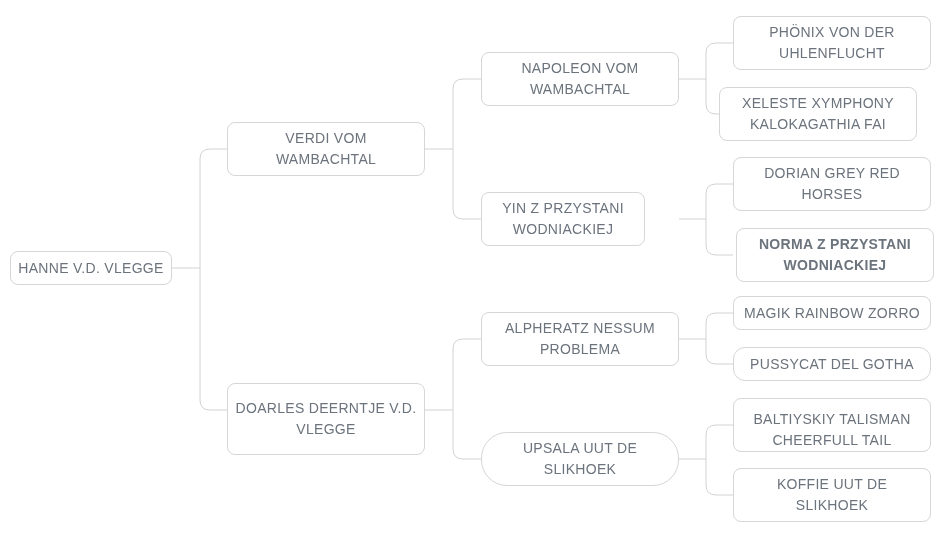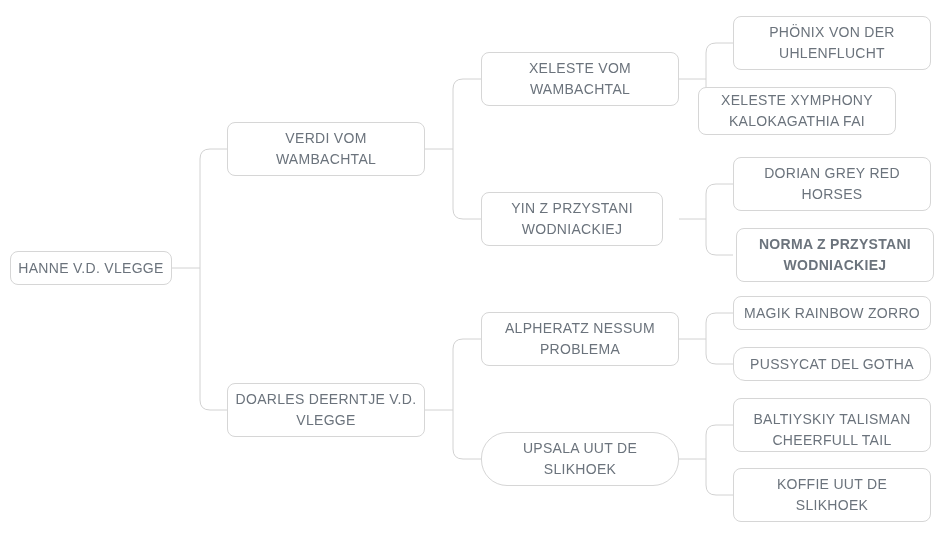--- a/index.html
+++ b/index.html
@@ -72,7 +72,7 @@
         <span class="node-line">VLEGGE</span>
       </div>
       <div class="node" style="left: 481px; top: 52px; width: 198px; height: 54px;">
-        <span class="node-line">XELESTE VOM</span>
+        <span class="node-line">NAPOLEON VOM</span>
         <span class="node-line">WAMBACHTAL</span>
       </div>
       <div class="node" style="left: 481px; top: 192px; width: 182px; height: 54px;">

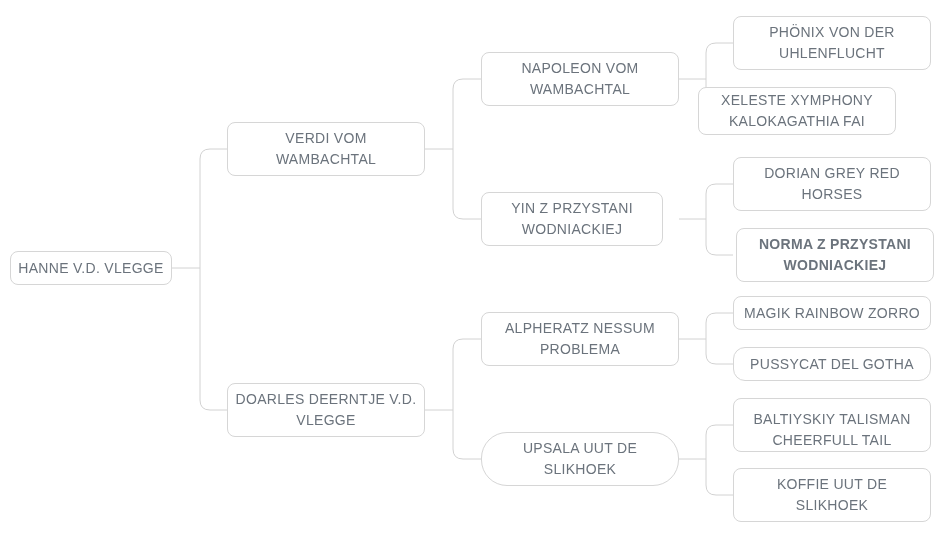--- a/index.html
+++ b/index.html
@@ -91,7 +91,7 @@
         <span class="node-line">PHÖNIX VON DER</span>
         <span class="node-line">UHLENFLUCHT</span>
       </div>
-      <div class="node" style="left: 698px; top: 87px; width: 198px; height: 48px;">
+      <div class="node" style="left: 719px; top: 87px; width: 198px; height: 54px;">
         <span class="node-line">XELESTE XYMPHONY</span>
         <span class="node-line">KALOKAGATHIA FAI</span>
       </div>

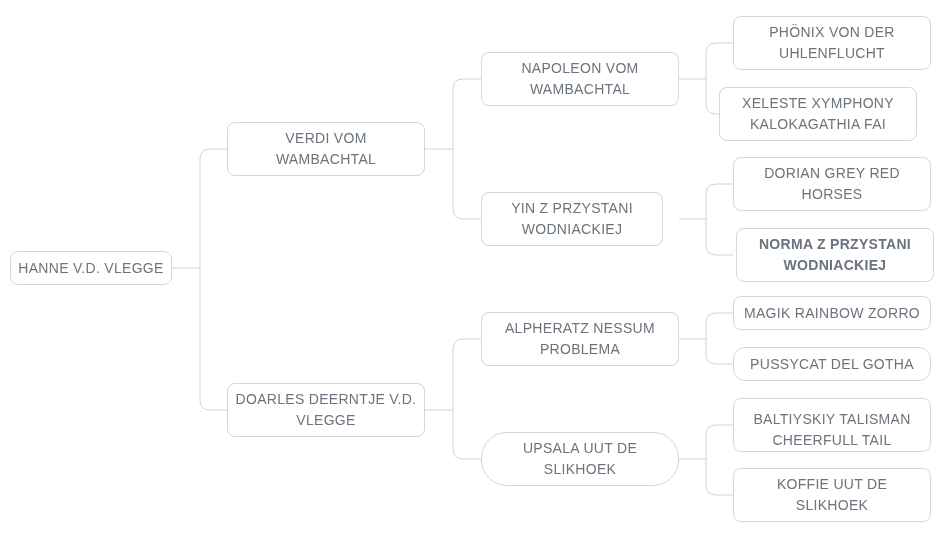--- a/index.html
+++ b/index.html
@@ -75,7 +75,7 @@
         <span class="node-line">NAPOLEON VOM</span>
         <span class="node-line">WAMBACHTAL</span>
       </div>
-      <div class="node" style="left: 481px; top: 192px; width: 182px; height: 54px;">
+      <div class="node" style="left: 481px; top: 192px; width: 164px; height: 54px;">
         <span class="node-line">YIN Z PRZYSTANI</span>
         <span class="node-line">WODNIACKIEJ</span>
       </div>

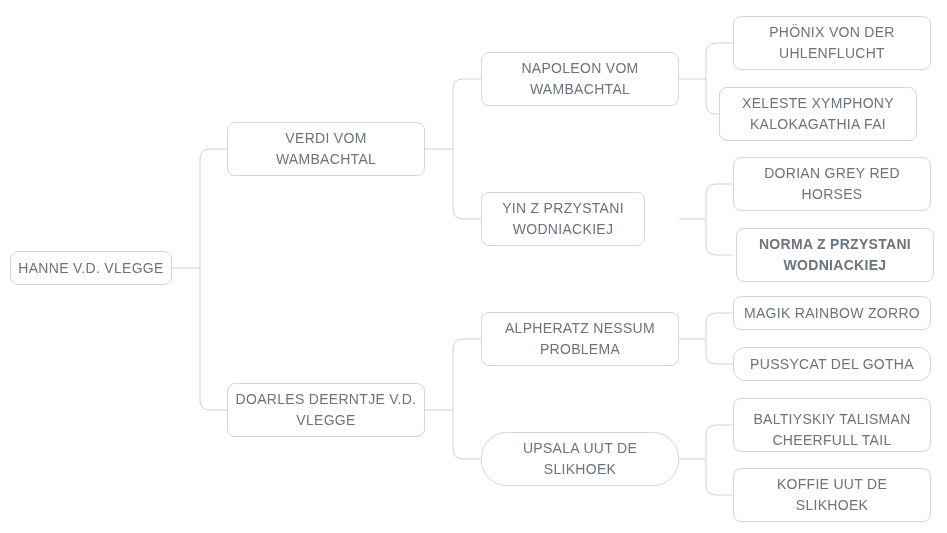--- a/index.html
+++ b/index.html
@@ -67,7 +67,7 @@
         <span class="node-line">VERDI VOM</span>
         <span class="node-line">WAMBACHTAL</span>
       </div>
-      <div class="node" style="left: 227px; top: 383px; width: 198px; height: 54px;">
+      <div class="node" style="left: 227px; top: 383px; width: 198px; height: 72px;">
         <span class="node-line">DOARLES DEERNTJE V.D.</span>
         <span class="node-line">VLEGGE</span>
       </div>

